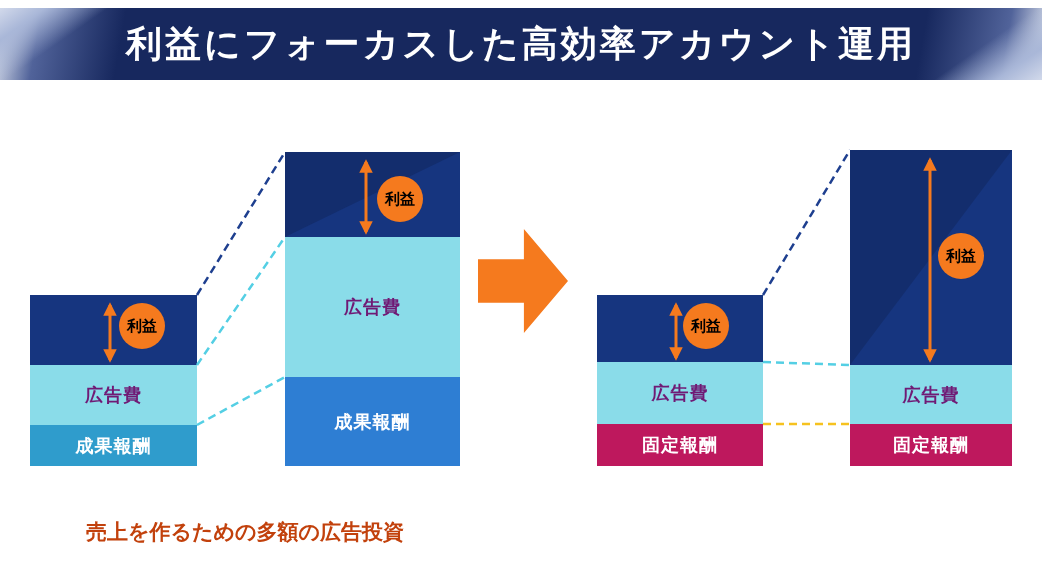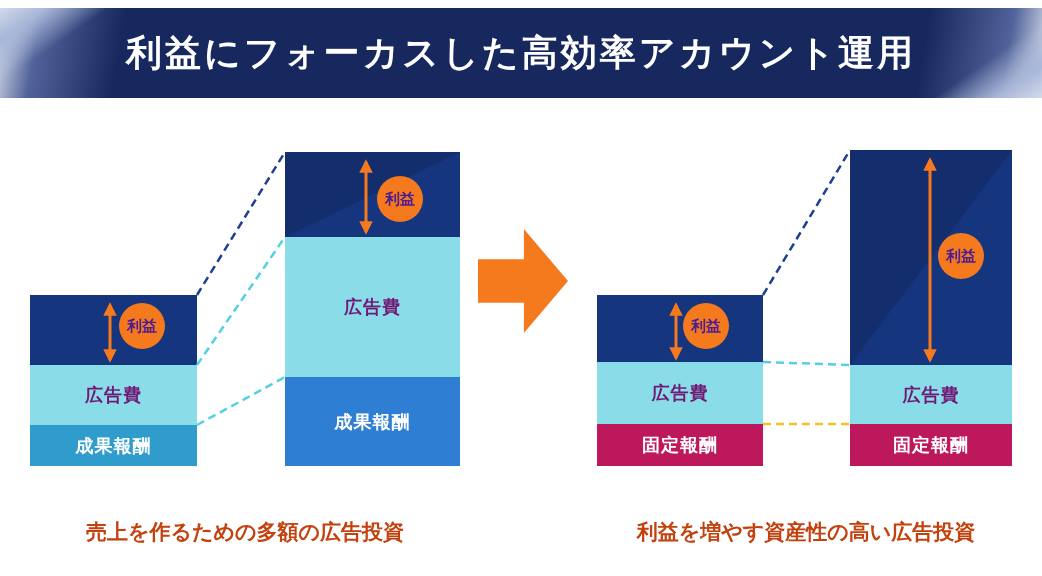--- a/index.html
+++ b/index.html
@@ -9,7 +9,7 @@
   }
   
   .banner{
-    position:absolute;left:0;top:8px;width:1042px;height:90px;overflow:hidden;
+    position:absolute;left:0;top:8px;width:1042px;height:72px;overflow:hidden;
     background:linear-gradient(100deg,#dde3ee 0%,#51639a 4%,#17285e 12%,#17285e 88%,#51639a 96%,#dde3ee 100%);
     display:flex;align-items:center;justify-content:center;
   }

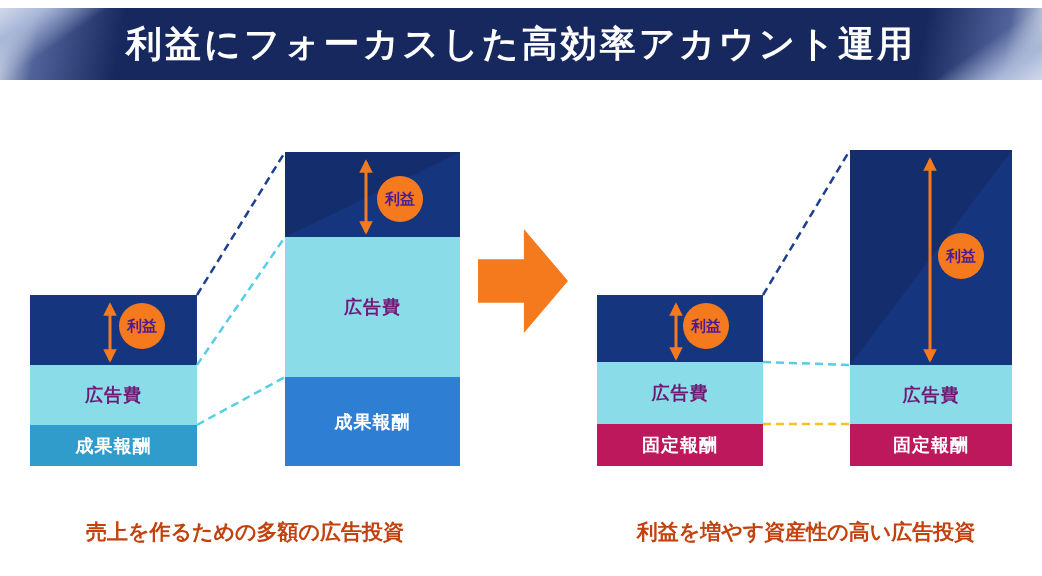--- a/index.html
+++ b/index.html
@@ -30,7 +30,7 @@
   .yellow{background:#be185d;color:#ffffff;}
   
   .profit-badge{
-    position:absolute;width:46px;height:46px;border-radius:50%;background:#f57a1e;color:#4c1d95;
+    position:absolute;width:46px;height:46px;border-radius:50%;background:#f57a1e;color:#000000;
     display:flex;align-items:center;justify-content:center;font-weight:bold;font-size:15px;z-index:5;
   }
   

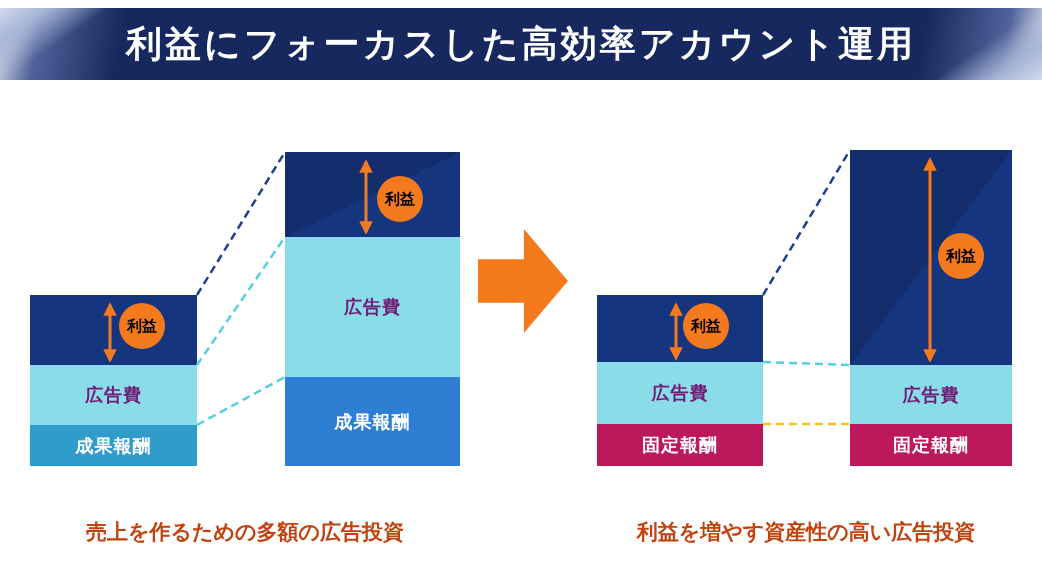--- a/index.html
+++ b/index.html
@@ -134,7 +134,6 @@
     <div>売上を作るための多額の広告投資</div>
   </div>
   <div class="caption right">
-    <div>利益を増やす資産性の高い広告投資</div>
   </div>
 
 </div>

